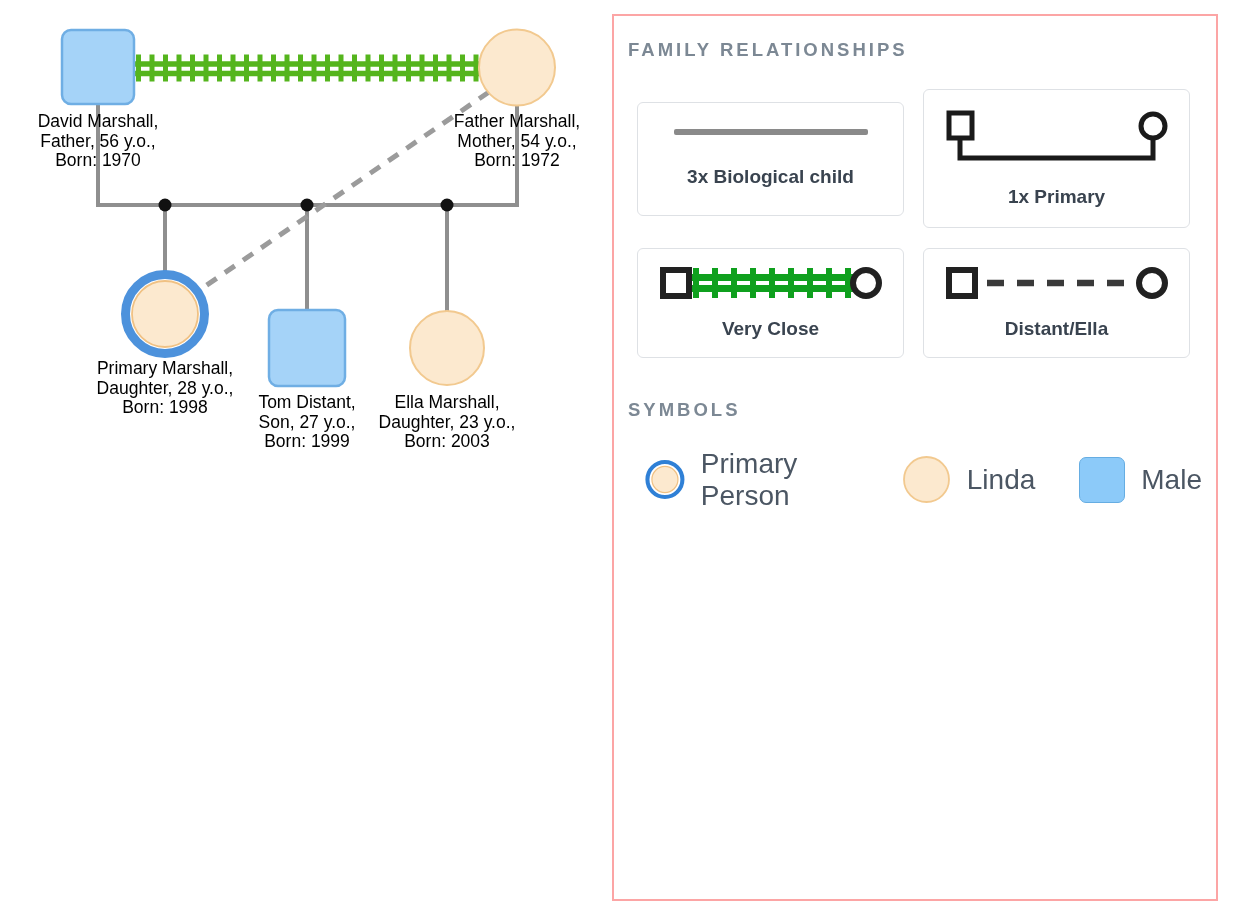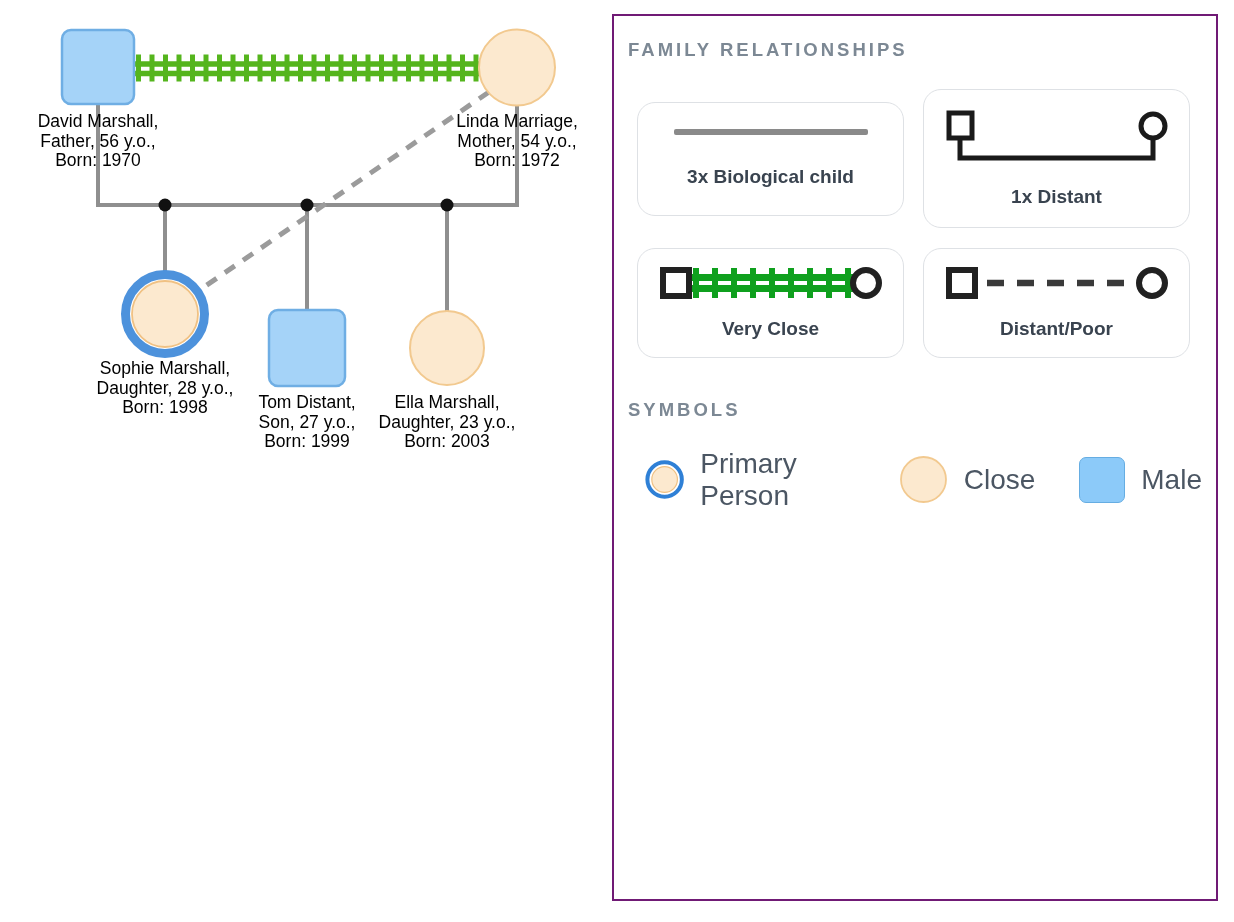--- a/index.html
+++ b/index.html
@@ -23,7 +23,7 @@
   
   .legend-panel{
     position:absolute;left:612px;top:14px;width:606px;height:887px;
-    box-sizing:border-box;border:2px solid #701a75;background:#fff;
+    box-sizing:border-box;border:2px solid #fca5a5;background:#fff;
     padding:22px 14px 0 14px;
   }
   .section-title{

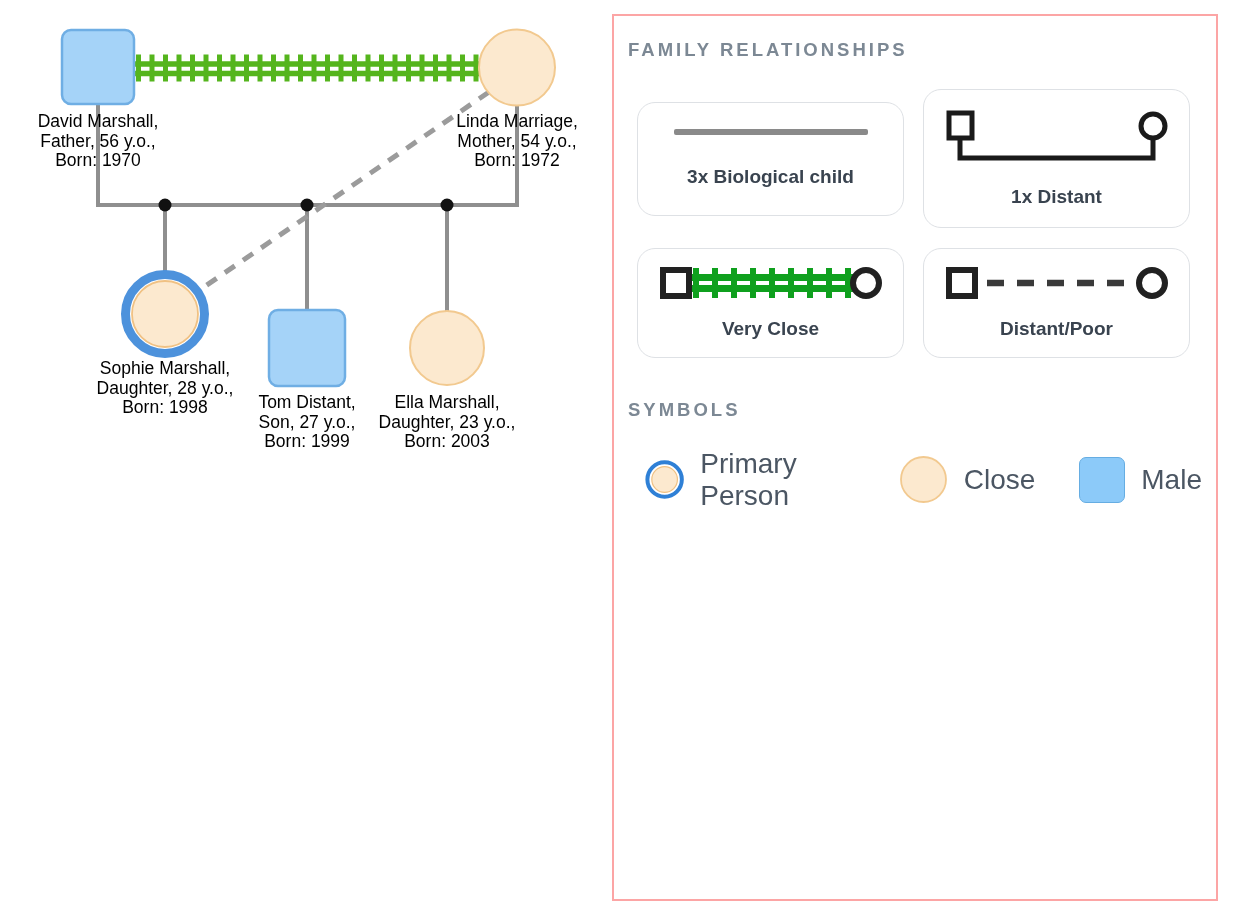--- a/index.html
+++ b/index.html
@@ -90,7 +90,7 @@
     <div>Born: 1970</div>
   </div>
   <div class="person-label lbl-linda">
-    <div>Linda Marriage,</div>
+    <div>Father Marshall,</div>
     <div>Mother, 54 y.o.,</div>
     <div>Born: 1972</div>
   </div>

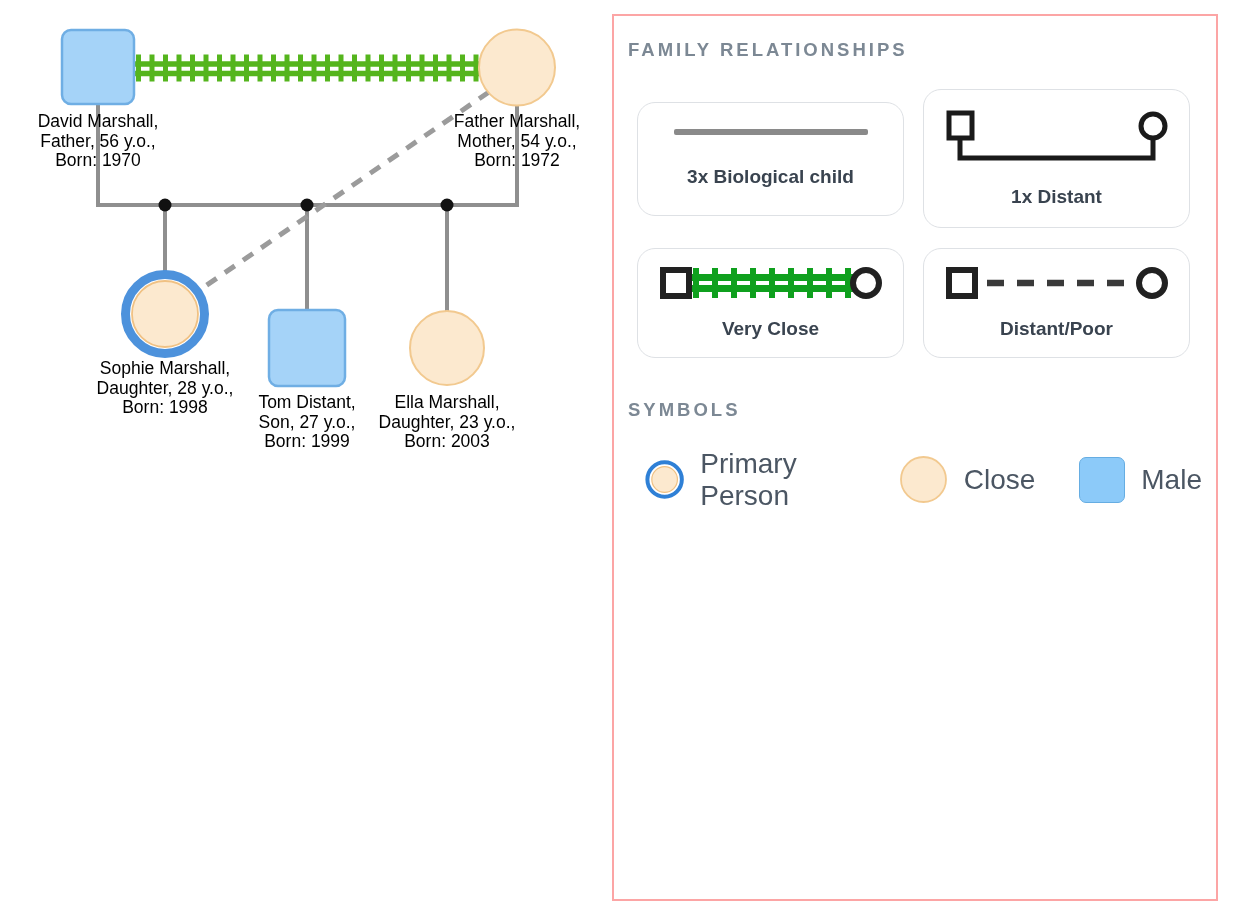--- a/index.html
+++ b/index.html
@@ -37,7 +37,7 @@
   .card-row2{margin-top:25px;height:100px;}
   .legend-card{
     width:267px;box-sizing:border-box;background:#fff;
-    border:1.5px solid #DEE1E5;border-radius:18px;
+    border:1.5px solid #DEE1E5;border-radius:6px;
     display:flex;flex-direction:column;align-items:center;justify-content:center;
   }
   .card-bio{height:114px;gap:30px;}

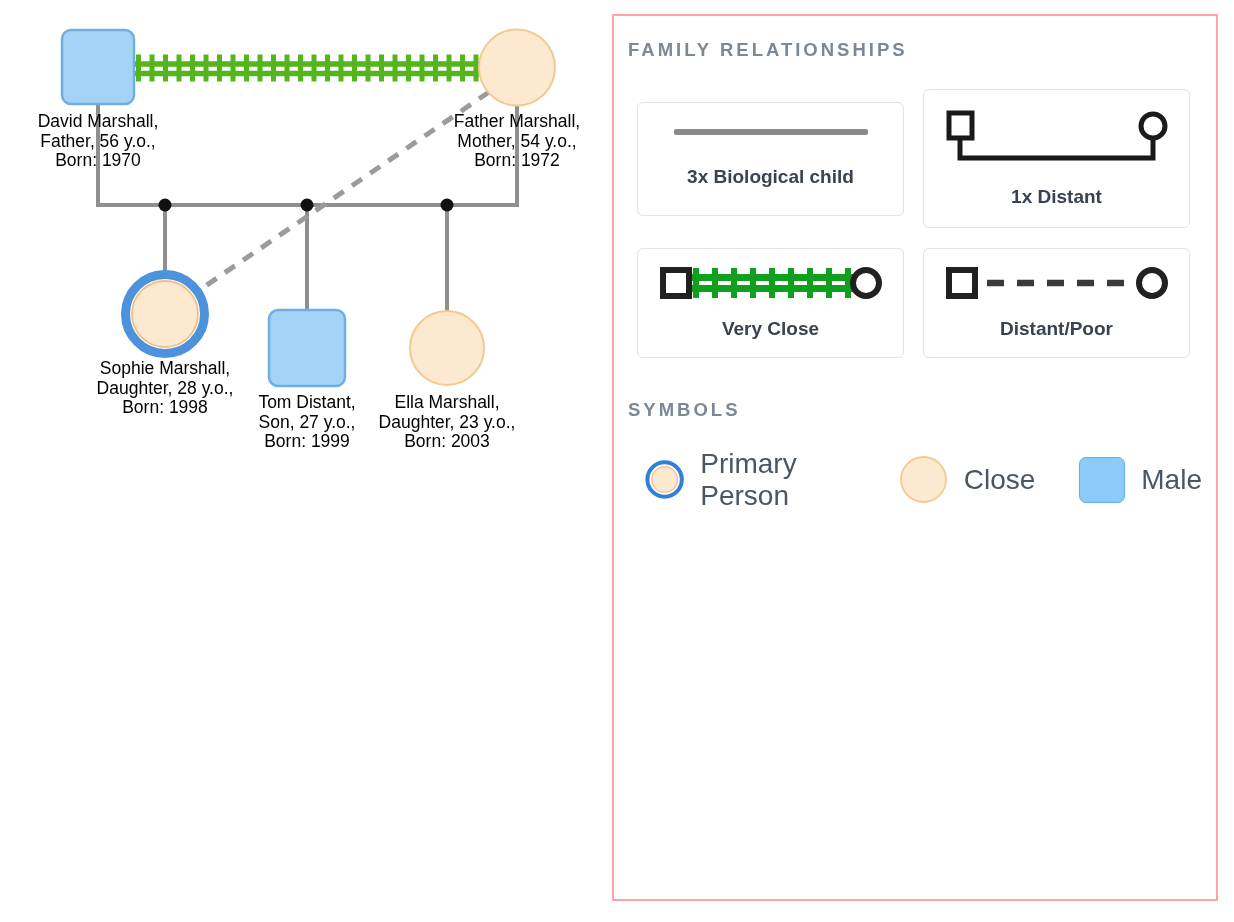--- a/index.html
+++ b/index.html
@@ -126,7 +126,7 @@
         <rect x="4" y="3" width="23" height="25" fill="#fff" stroke="#1A1A1A" stroke-width="5"></rect>
         <circle cx="208" cy="16" r="12" fill="#fff" stroke="#1A1A1A" stroke-width="5"></circle>
       </svg>
-      <div class="card-label">1x Distant</div>
+      <div class="card-label">1x Primary</div>
     </div>
   </div>
 

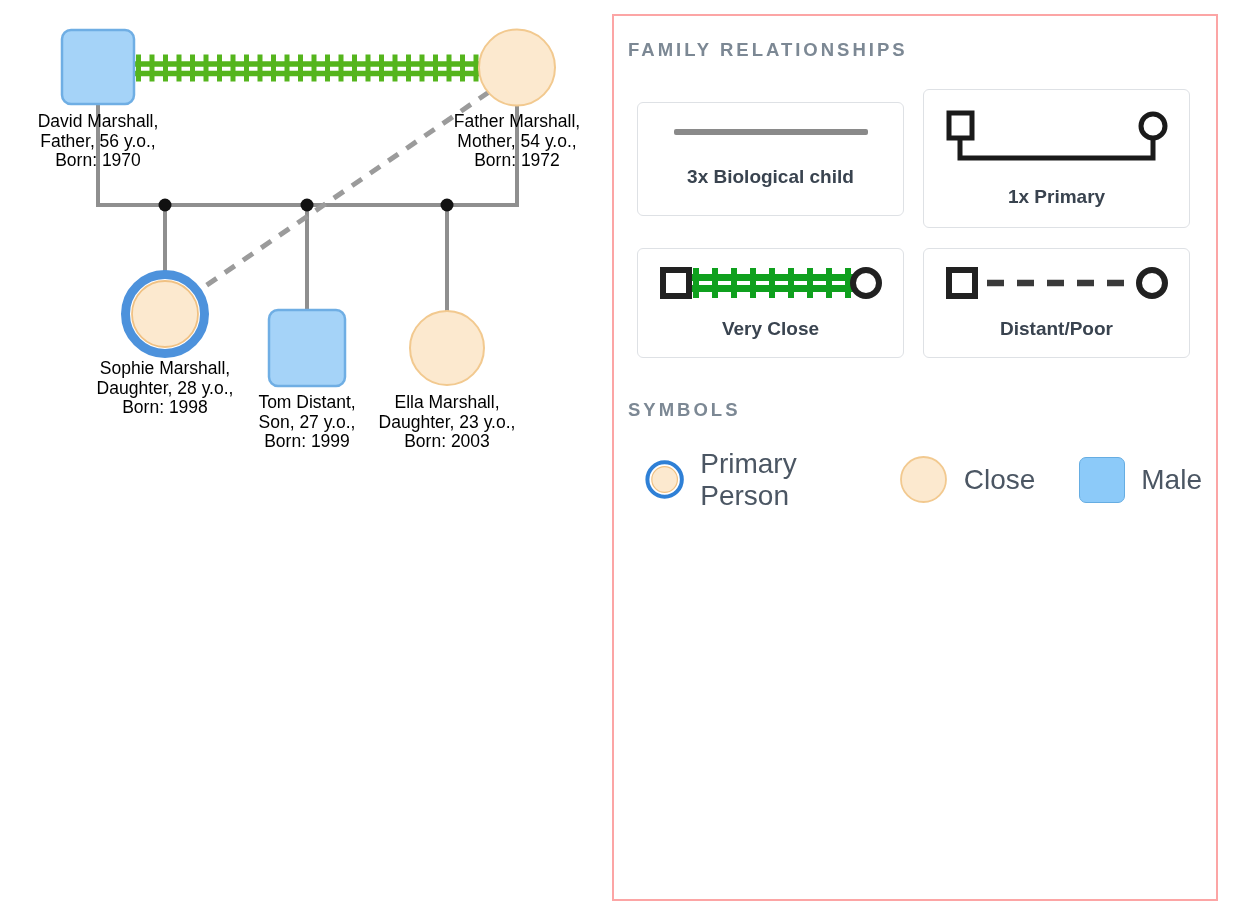--- a/index.html
+++ b/index.html
@@ -148,7 +148,7 @@
         <rect x="4" y="4" width="26" height="26" fill="#fff" stroke="#212121" stroke-width="6"></rect>
         <circle cx="207" cy="17" r="13" fill="#fff" stroke="#212121" stroke-width="6"></circle>
       </svg>
-      <div class="card-label">Distant/Poor</div>
+      <div class="card-label">Distant/Ella</div>
     </div>
   </div>
 

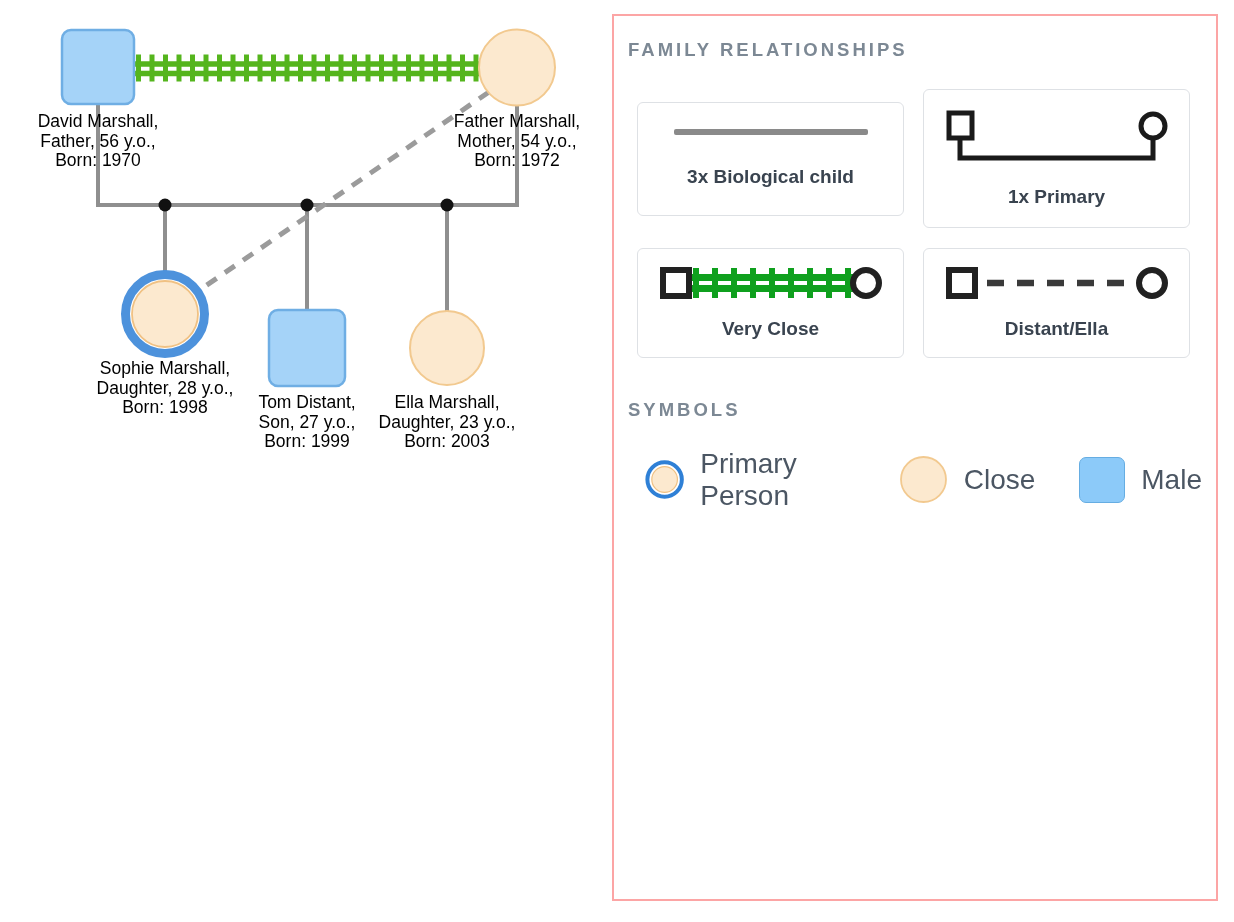--- a/index.html
+++ b/index.html
@@ -95,7 +95,7 @@
     <div>Born: 1972</div>
   </div>
   <div class="person-label lbl-sophie">
-    <div>Sophie Marshall,</div>
+    <div>Primary Marshall,</div>
     <div>Daughter, 28 y.o.,</div>
     <div>Born: 1998</div>
   </div>

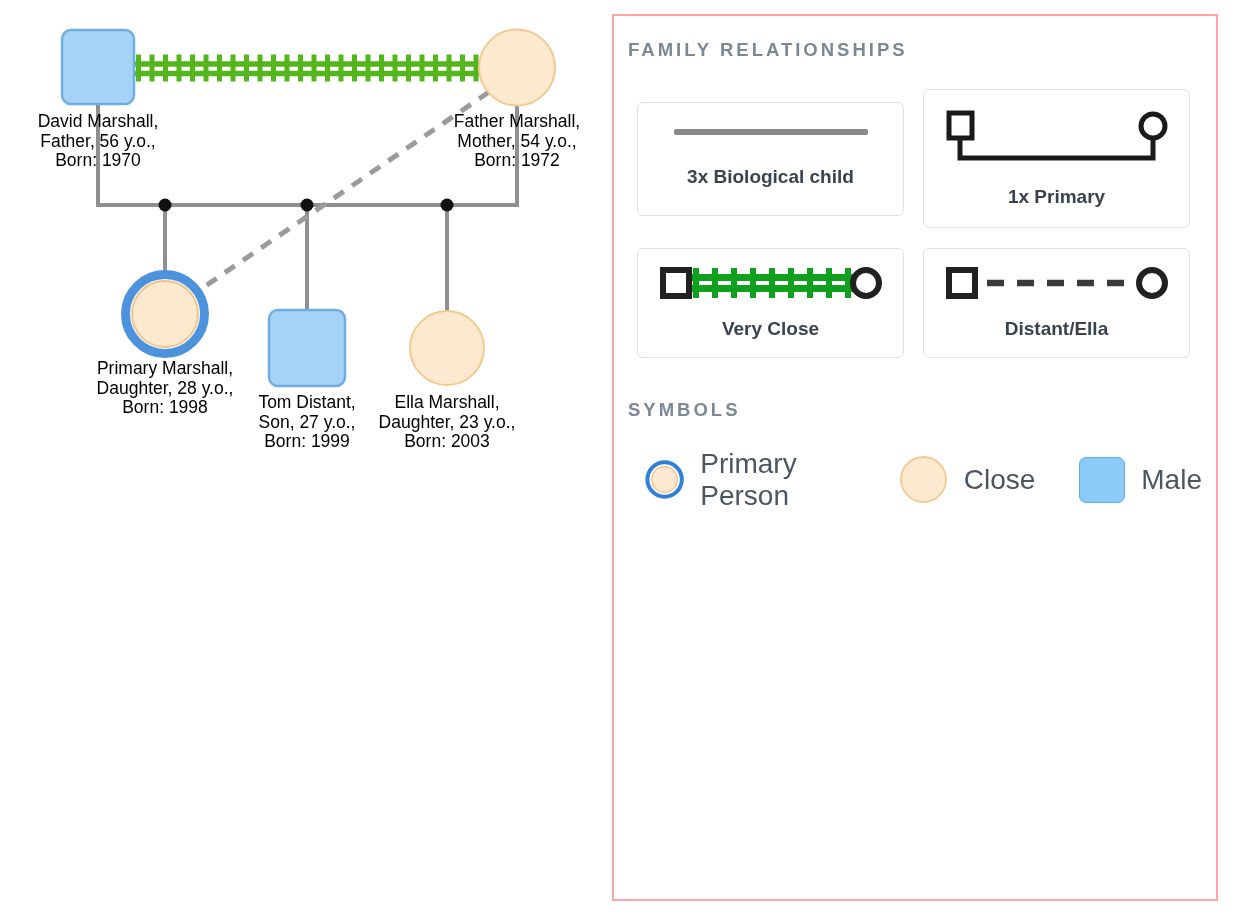--- a/index.html
+++ b/index.html
@@ -166,7 +166,7 @@
       <svg width="49" height="49" viewBox="0 0 49 49">
         <circle cx="24.5" cy="24.5" r="22.5" fill="#FCE9CF" stroke="#F2C98F" stroke-width="1.8"></circle>
       </svg>
-      <div class="symbol-label">Close</div>
+      <div class="symbol-label">Linda</div>
     </div>
     <div class="symbol-row">
       <div class="male-swatch"></div>

